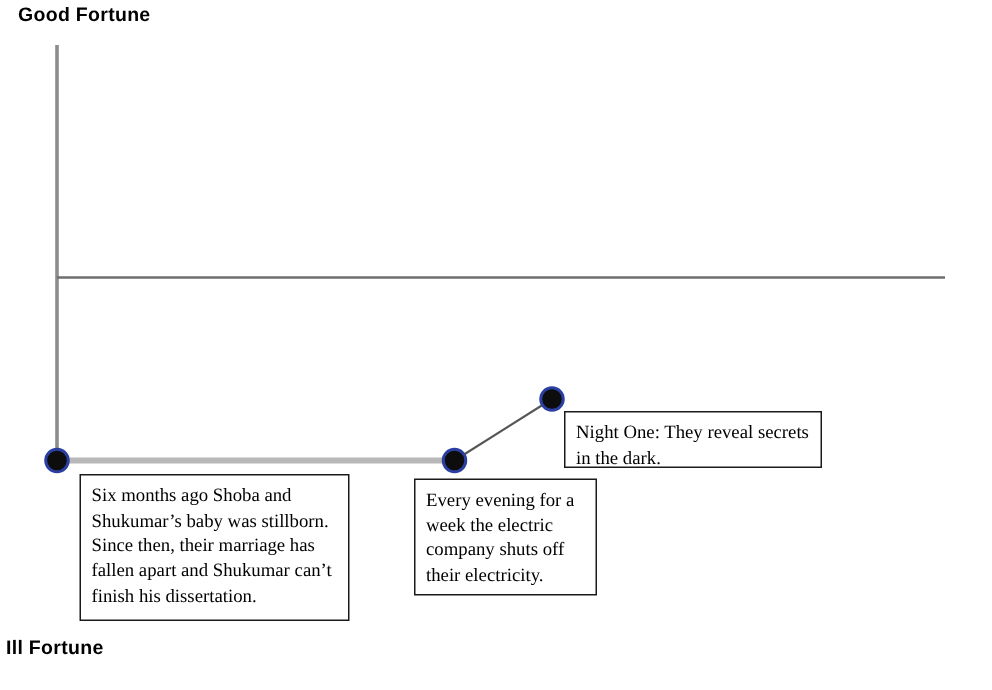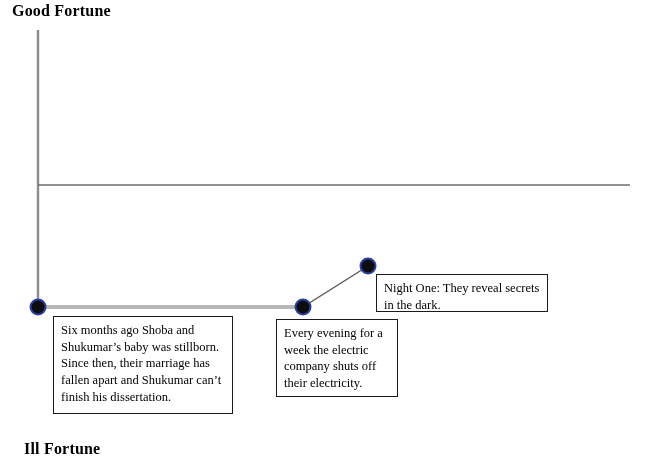--- a/index.html
+++ b/index.html
@@ -20,9 +20,9 @@
   
   .axis-label {
     position: absolute;
-    font-family: Liberation Serif, serif;
+    font-family: Liberation Sans, sans-serif;
     font-weight: bold;
-    font-size: 16px;
+    font-size: 13px;
     color: #000000;
     white-space: nowrap;
     letter-spacing: 0.2px;

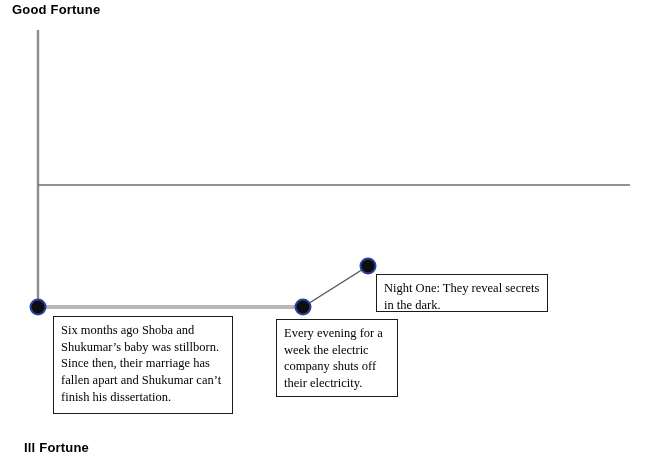--- a/index.html
+++ b/index.html
@@ -28,7 +28,7 @@
     letter-spacing: 0.2px;
   }
   #label-good { left: 12px; top: 2px; }
-  #label-ill  { left: 24px; top: 424px; margin-top: 16px; }
+  #label-ill  { left: 4px; top: 424px; }
 
   
   #chart-svg {

